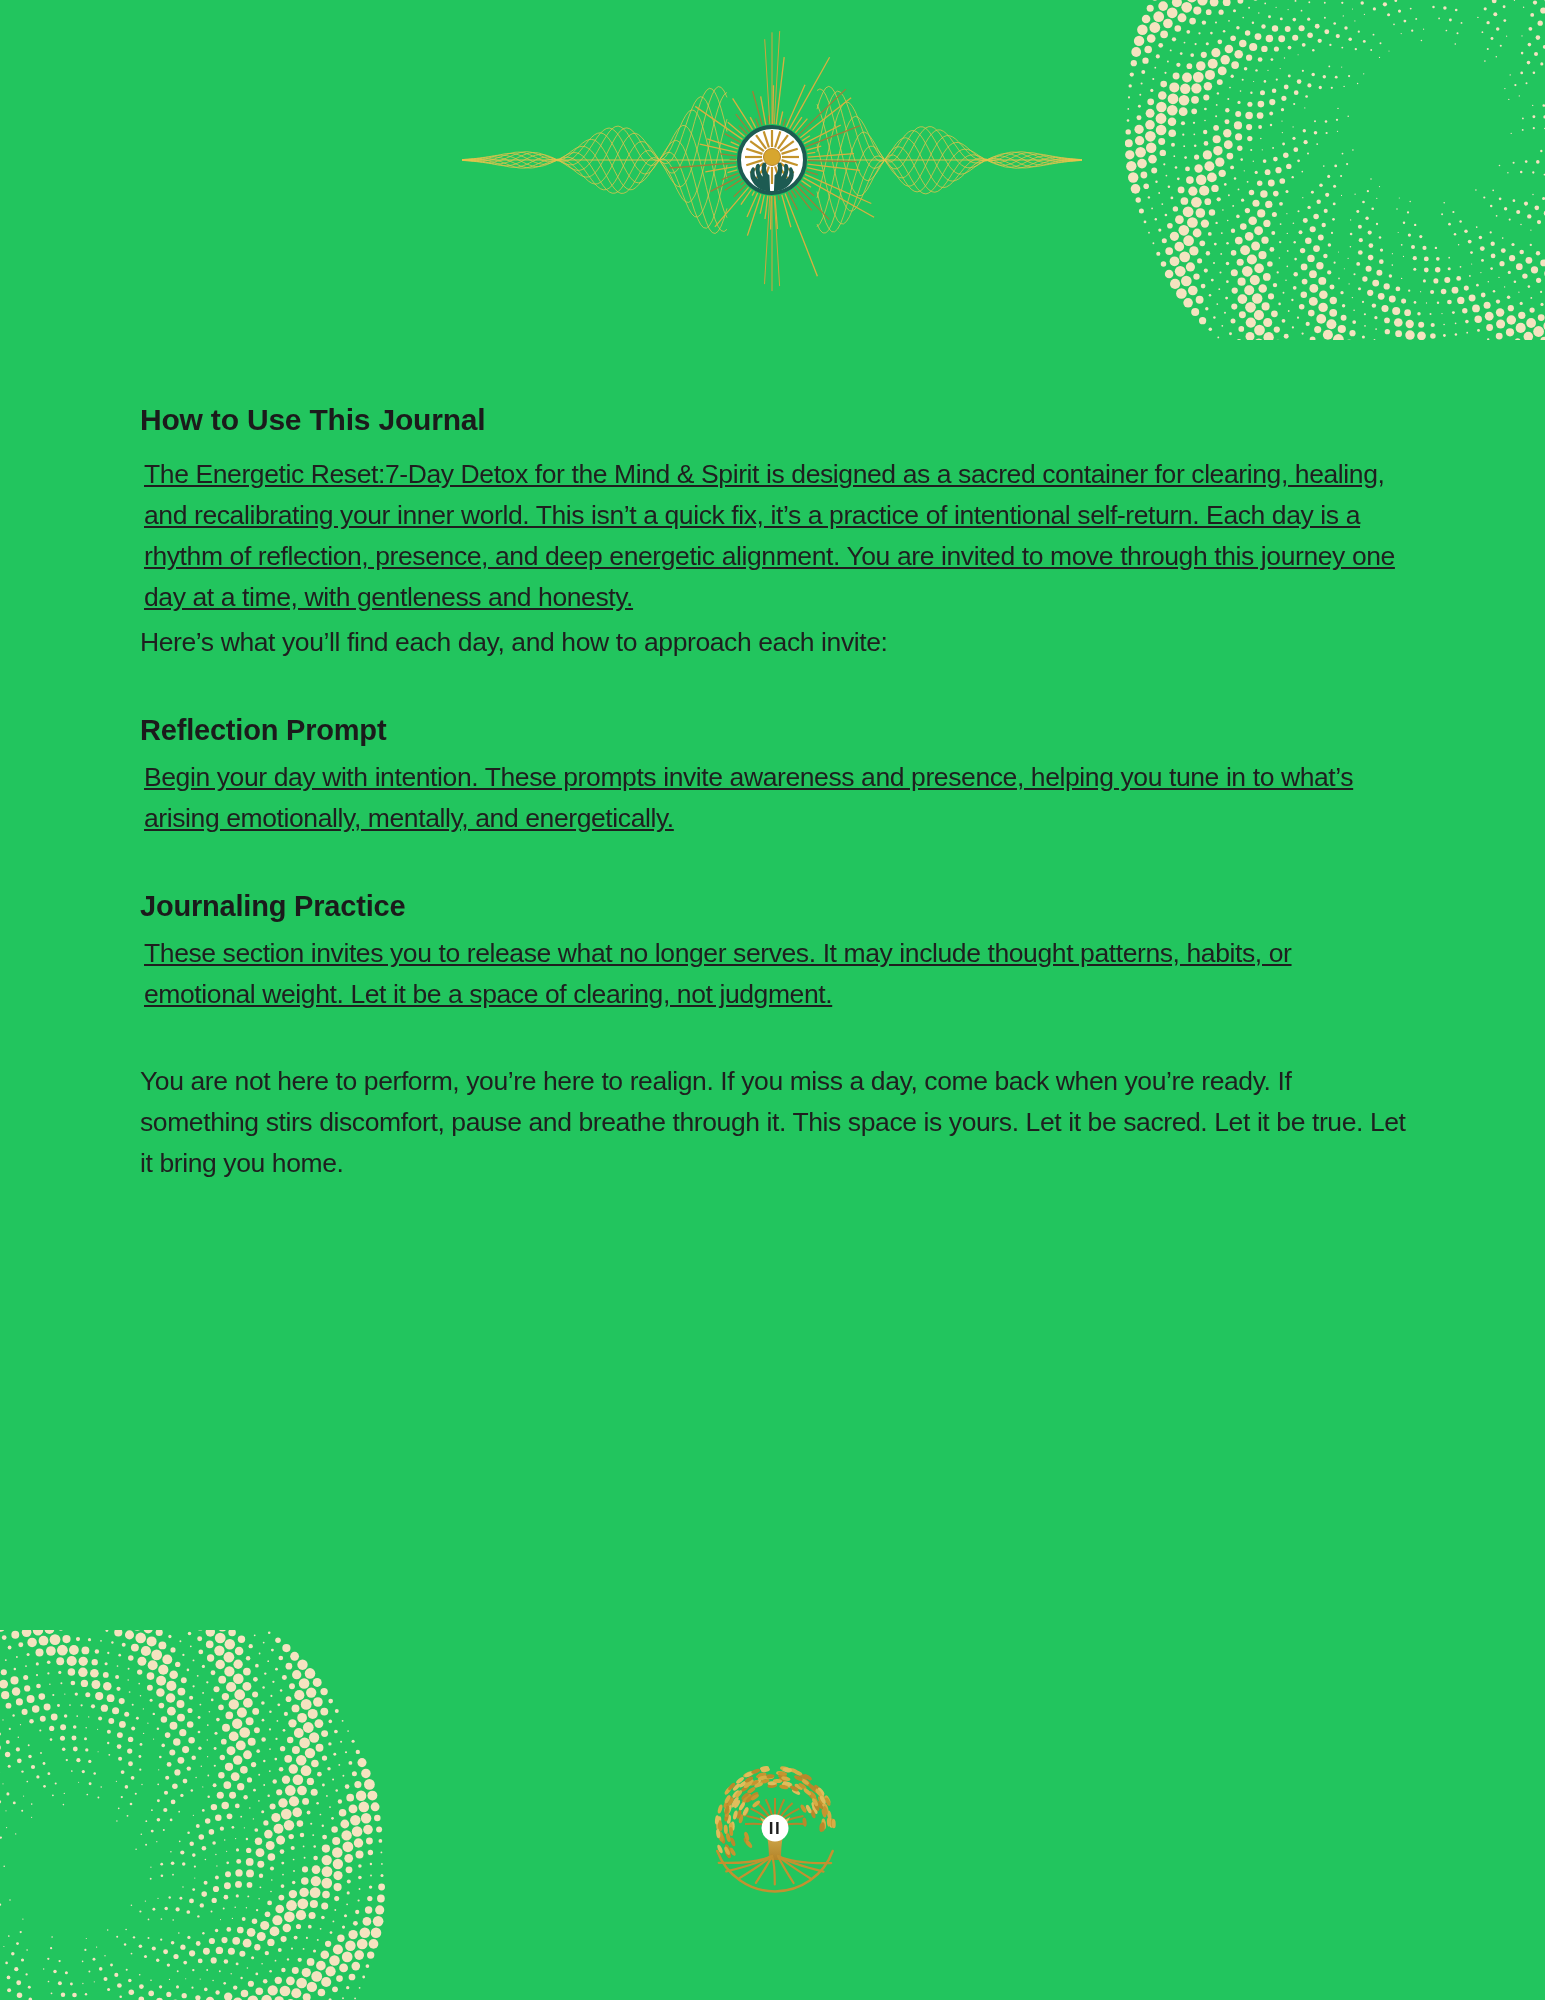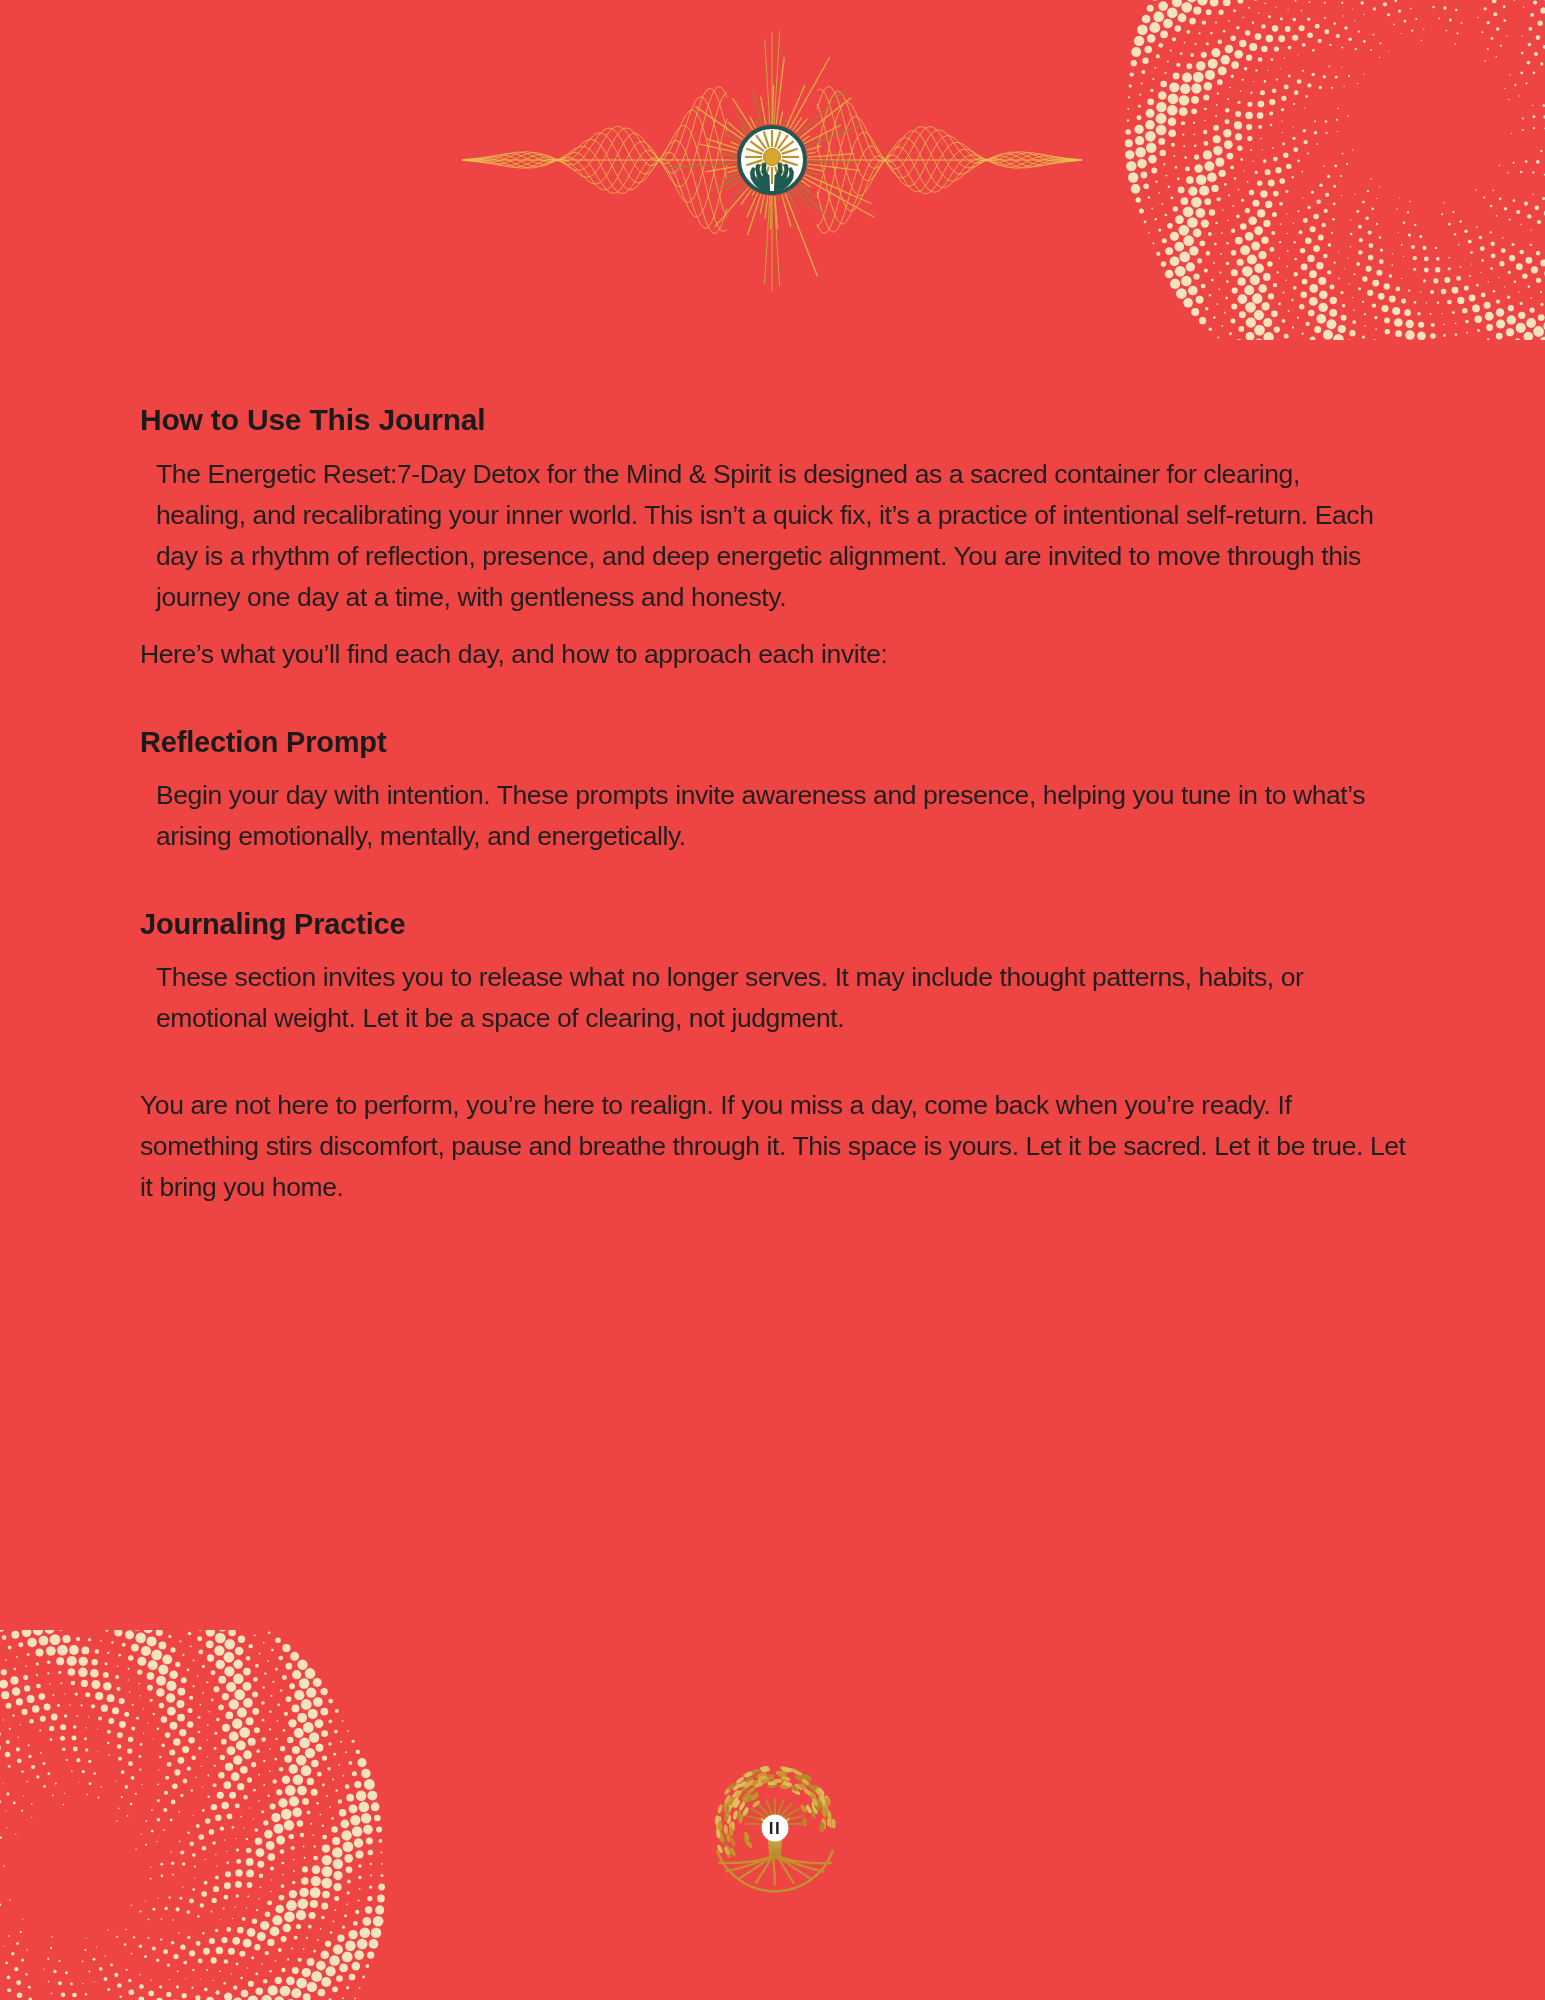--- a/index.html
+++ b/index.html
@@ -4,7 +4,7 @@
 <style>
   html,body{margin:0;padding:0;background:#ffffff;}
   .page{
-    position:relative;width:1545px;height:2000px;background:#ef4444;
+    position:relative;width:1545px;height:2000px;background:#22c55e;
     overflow:hidden;font-family:"Liberation Sans",sans-serif;color:#1f1f1f;
   }
   .deco{position:absolute;pointer-events:none;}

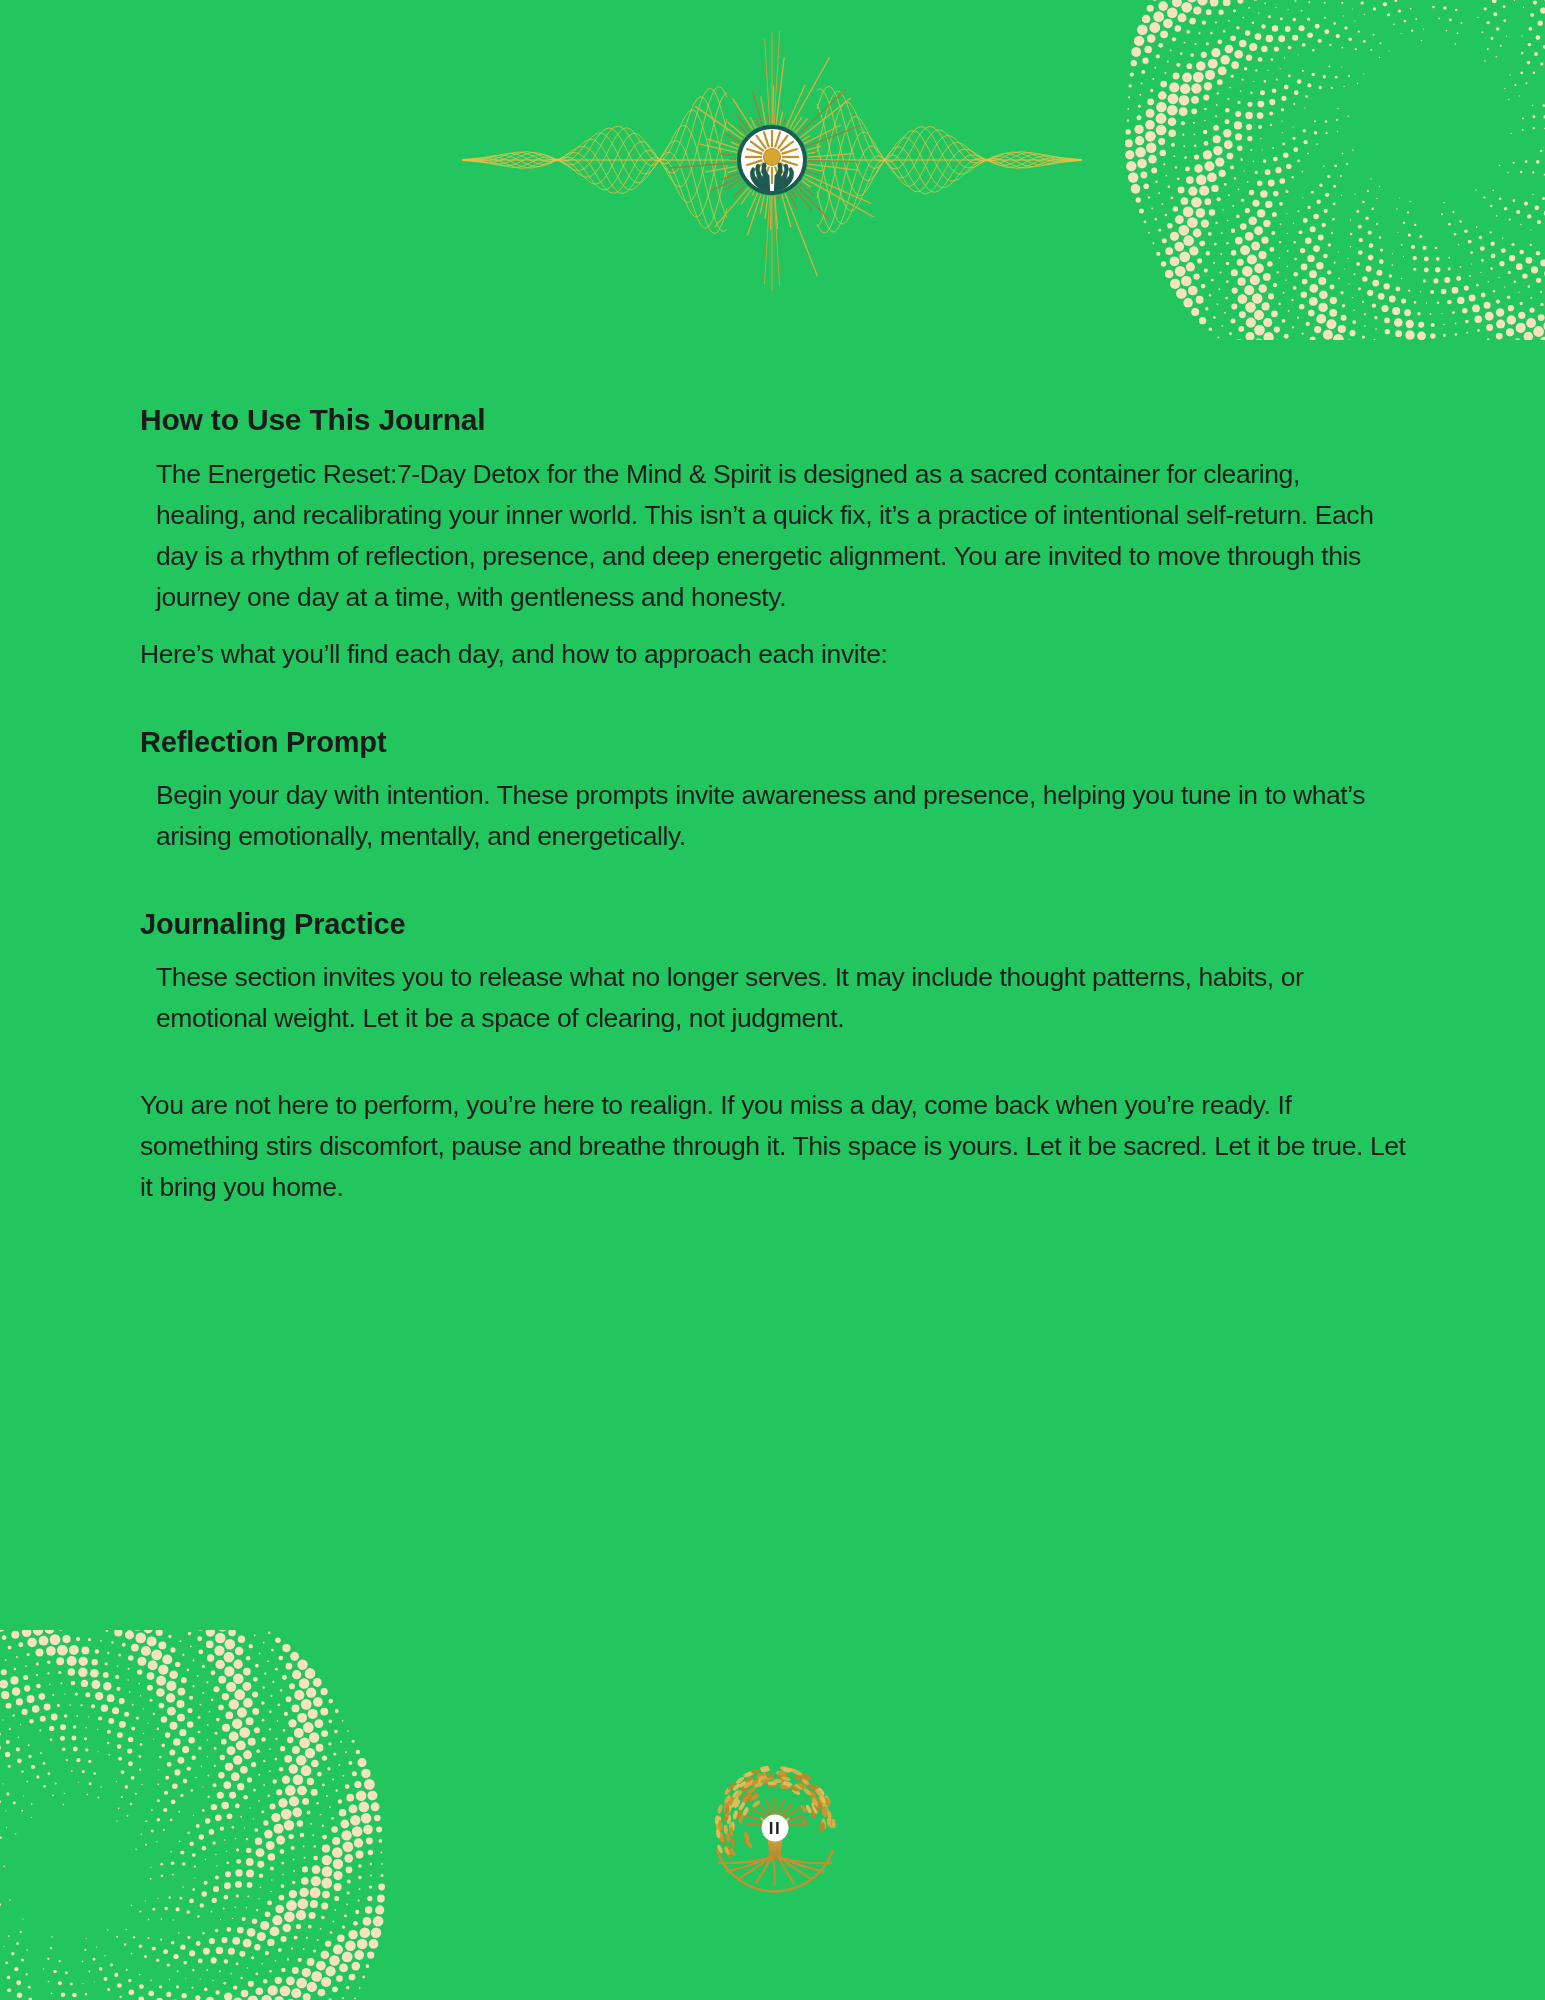--- a/index.html
+++ b/index.html
@@ -15,7 +15,7 @@
   .content{position:absolute;left:140px;top:402px;width:1272px;}
   h1{font-size:30px;line-height:36px;font-weight:bold;margin:0 0 16px;letter-spacing:-0.2px;color:#1b1b1b;}
   h2{font-size:29px;line-height:34px;font-weight:bold;margin:50px 0 10px;letter-spacing:-0.2px;color:#1b1b1b;}
-  p.body{font-size:26.5px;line-height:41px;margin:16px;letter-spacing:-0.4px;color:#1f1f1f;}
+  p.body{font-size:26.5px;line-height:41px;margin:4px;letter-spacing:-0.4px;color:#1f1f1f;text-decoration:underline;}
   p.note{font-size:26.5px;line-height:41px;margin:0;letter-spacing:-0.4px;color:#1f1f1f;}
   p.closing{font-size:26.5px;line-height:41px;margin:46px 0 0;letter-spacing:-0.4px;color:#1f1f1f;}
 </style>

